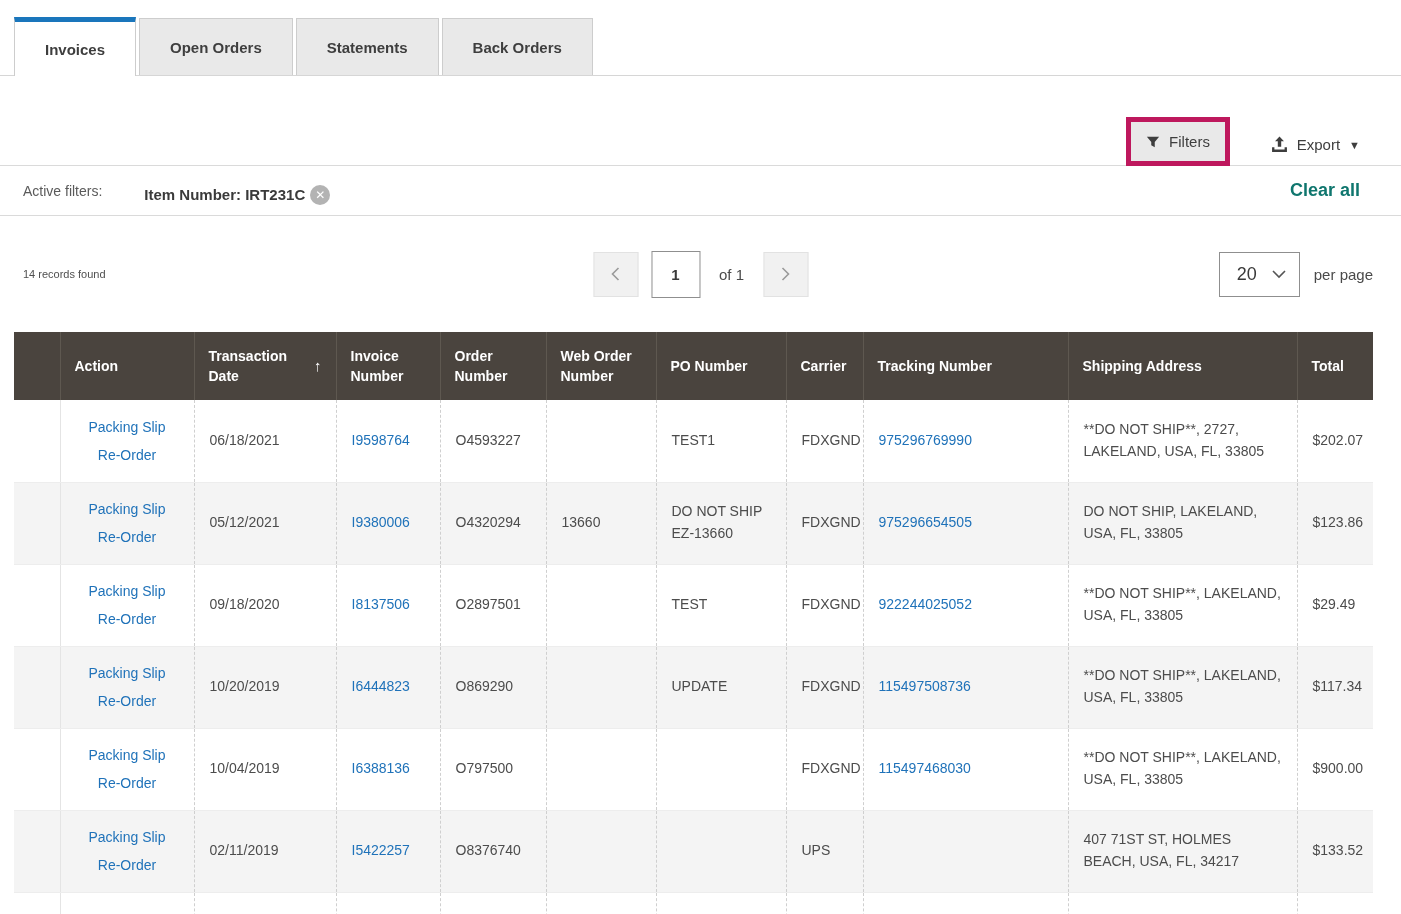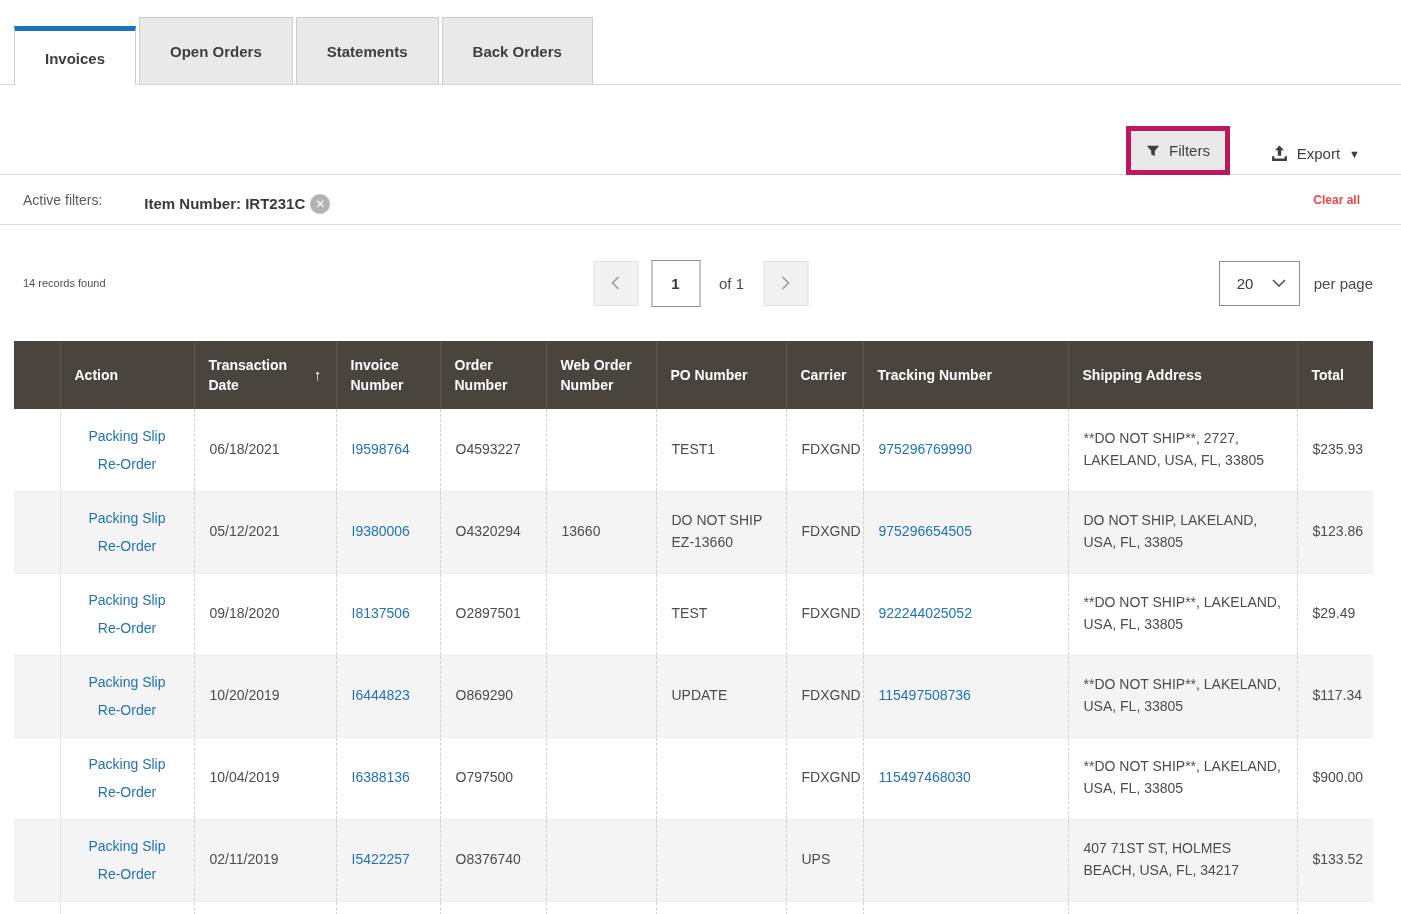--- a/index.html
+++ b/index.html
@@ -9,7 +9,7 @@
   
   .tabs { display:flex; align-items:flex-end; padding:17px 0 0 14px;
     border-bottom:1px solid #d6d6d6; }
-  .tab { height:67px; background:#e9e9e9; border:1px solid #cdcdcd; border-bottom:none;
+  .tab { height:57px; background:#e9e9e9; border:1px solid #cdcdcd; border-bottom:none;
     display:flex; align-items:center; justify-content:center; padding:0 30px;
     font-size:15px; font-weight:bold; color:#3e3e3e; margin-right:3px; cursor:pointer; }
   .tab.active { background:#fff; border-top:5px solid #1a76bc; height:59px;

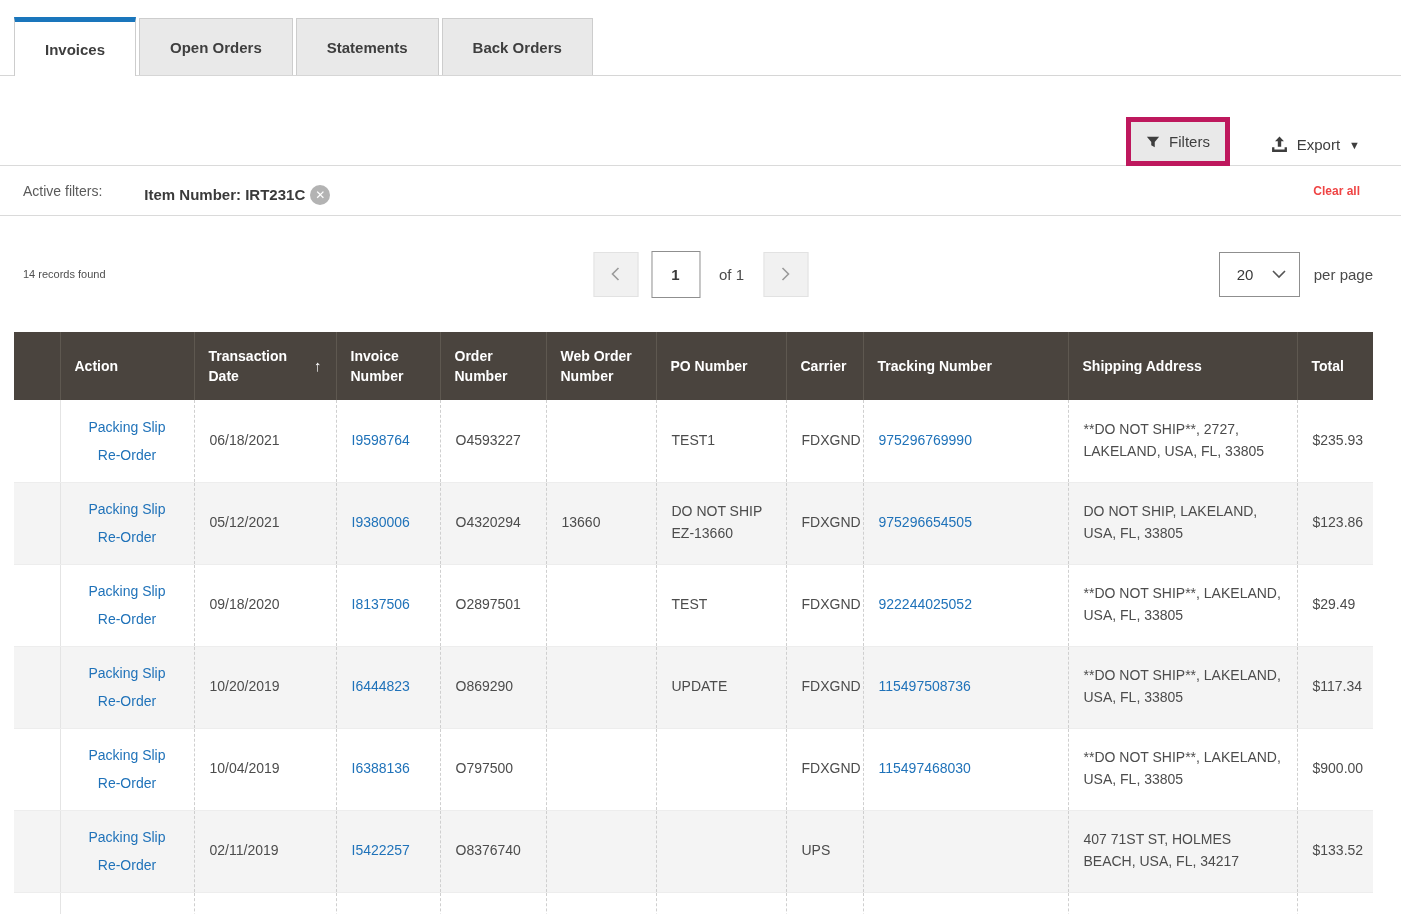--- a/index.html
+++ b/index.html
@@ -34,7 +34,7 @@
   .af-remove { width:20px; height:20px; border-radius:50%; background:#b3b3b3; color:#fff;
     display:flex; align-items:center; justify-content:center; font-size:12px;
     cursor:pointer; border:none; }
-  .clear-all { margin-left:auto; font-size:12px; font-weight:bold; color:#ef4444;
+  .clear-all { margin-left:auto; font-size:18px; font-weight:bold; color:#0f766e;
     cursor:pointer; text-decoration:none; }
 
   

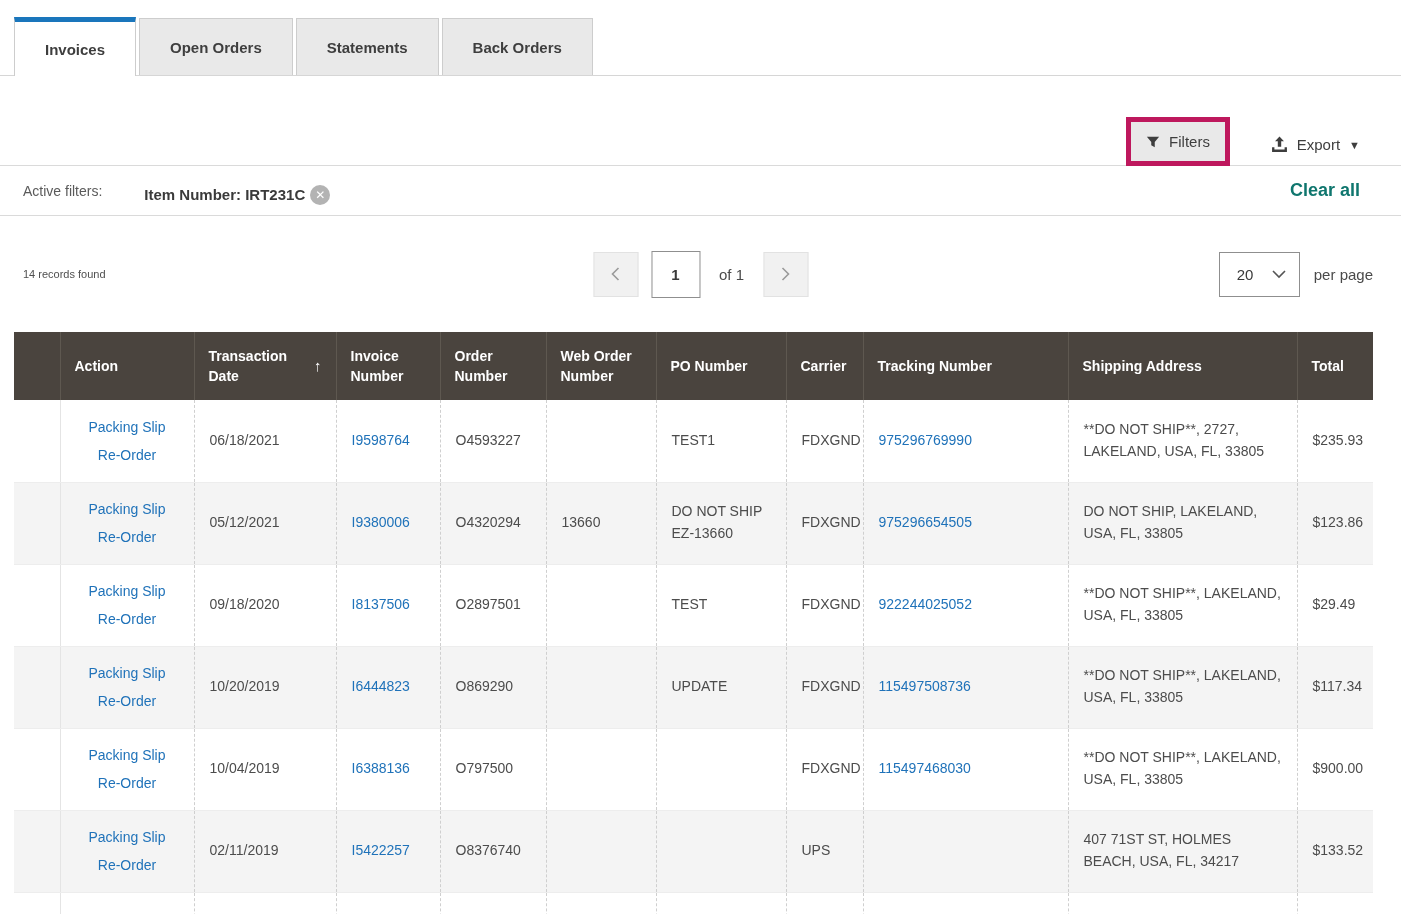--- a/index.html
+++ b/index.html
@@ -50,7 +50,7 @@
   .per-page { position:absolute; right:28px; display:flex; align-items:center; gap:14px; }
   .per-page-select { width:81px; height:45px; border:1px solid #8f8f8f; background:#fff;
     display:flex; align-items:center; justify-content:space-between;
-    padding:0 13px 0 17px; font-size:15px; color:#3a3a3a; cursor:pointer; }
+    padding:0 13px 0 17px; font-size:18px; color:#3a3a3a; cursor:pointer; }
   .per-page-label { font-size:15px; color:#4a4a4a; }
 
   

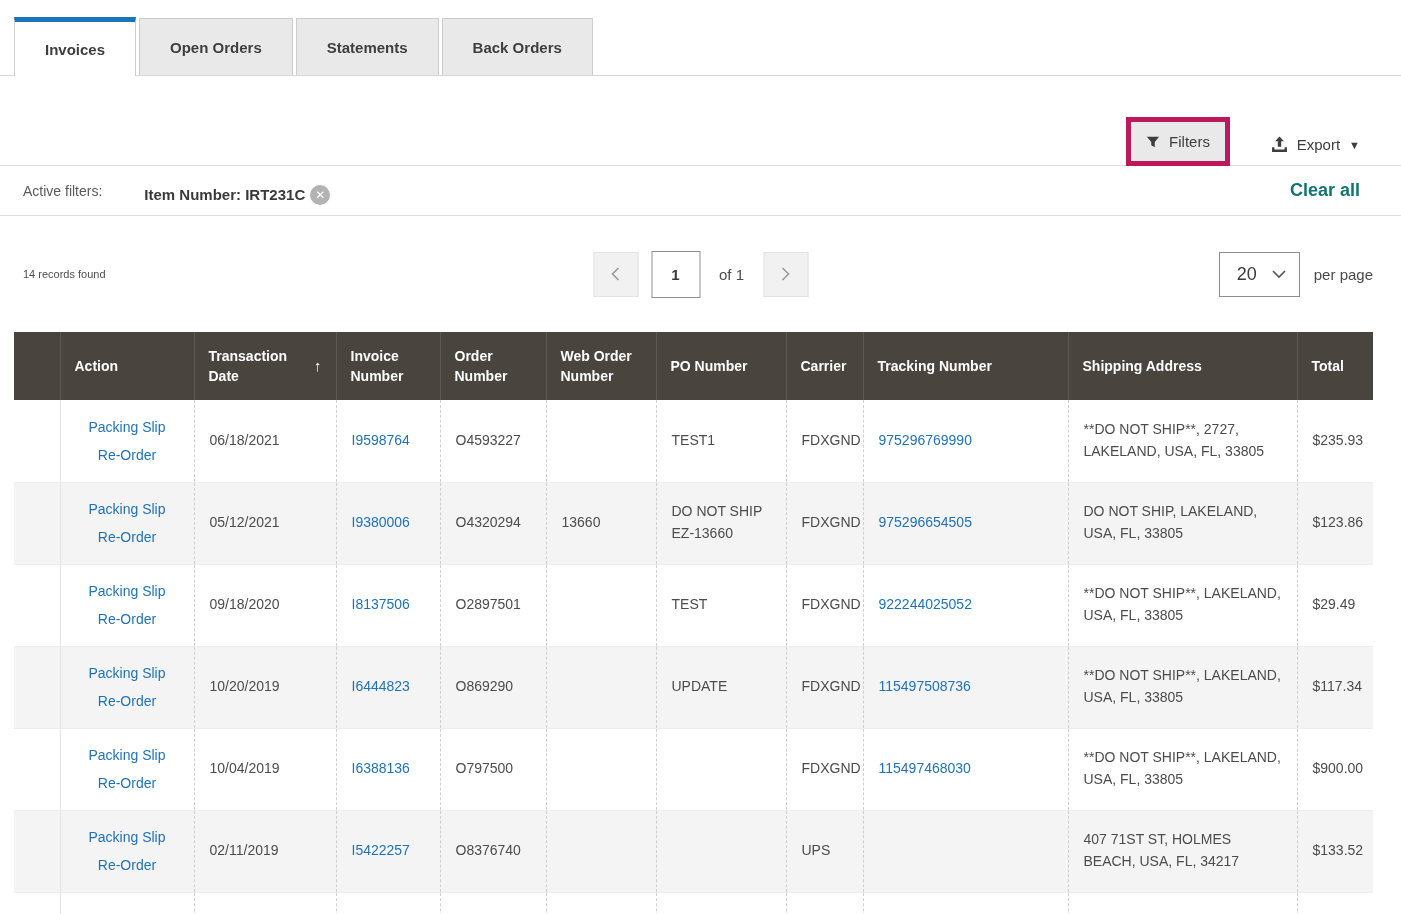--- a/index.html
+++ b/index.html
@@ -204,7 +204,7 @@
       <td>FDXGND</td>
       <td><a class="lnk">975296769990</a></td>
       <td>**DO NOT SHIP**, 2727, LAKELAND, USA, FL, 33805</td>
-      <td>$235.93</td>
+      <td>$202.07</td>
     </tr>
     <tr class="alt">
       <td></td>

